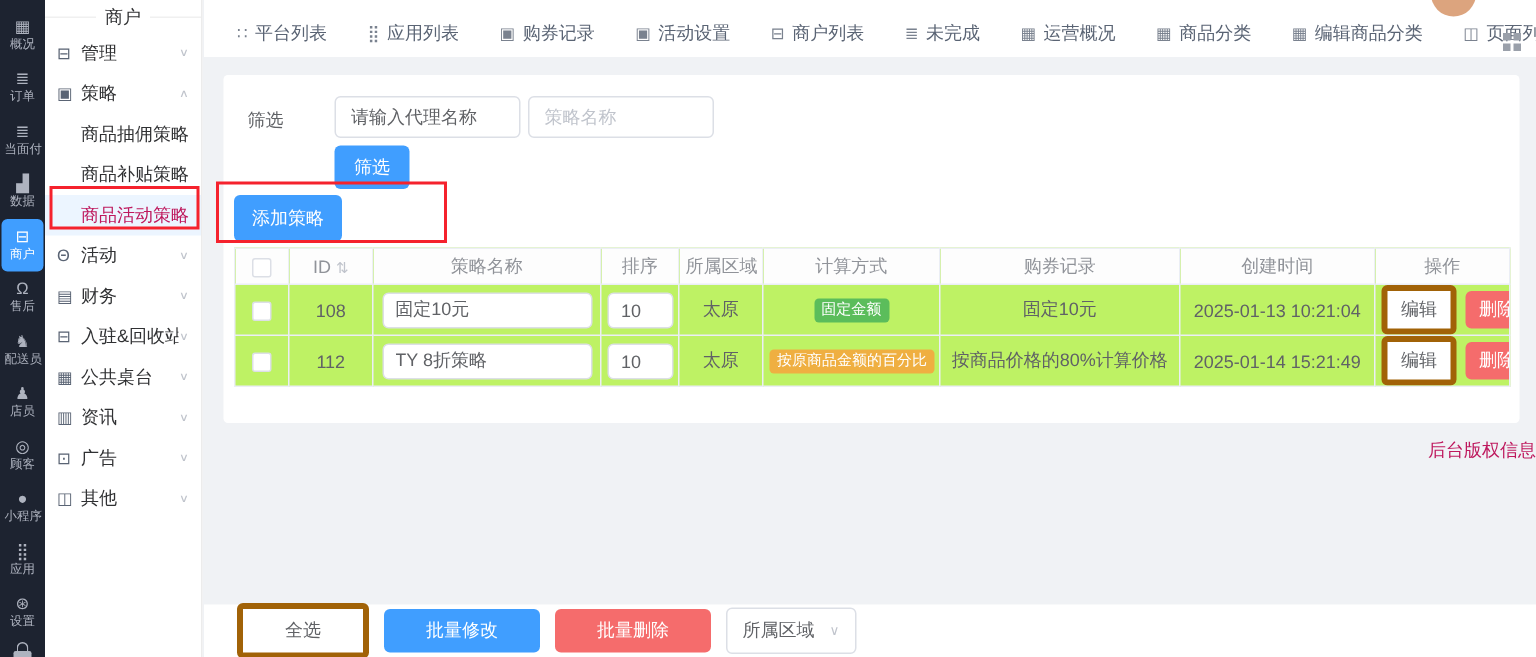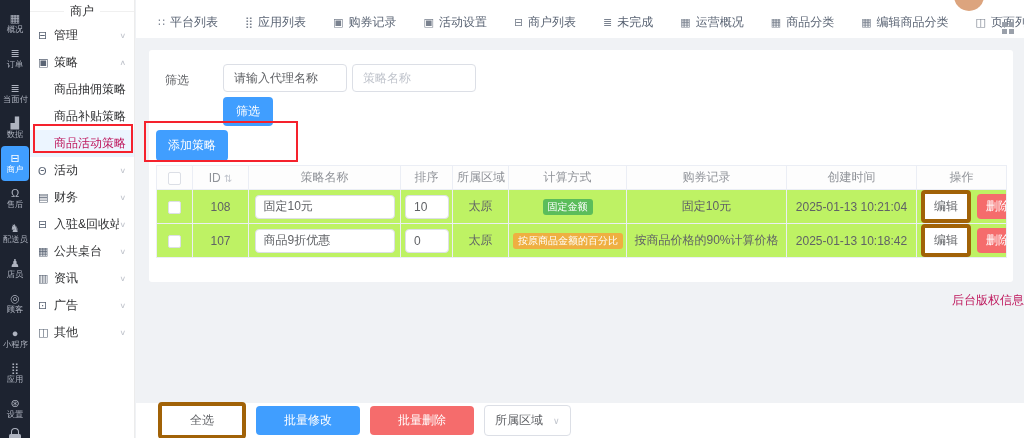--- a/index.html
+++ b/index.html
@@ -308,6 +308,17 @@
           </tr>
           <tr>
             <td><span class="checkbox"></span></td>
+            <td>112</td>
+            <td><input class="cell-input" type="text" value="TY 8折策略" style=""></td>
+            <td><input class="cell-input small" type="text" value="10" style=""></td>
+            <td>太原</td>
+            <td><span class="badge badge-orange">按原商品金额的百分比</span></td>
+            <td>按商品价格的80%计算价格</td>
+            <td>2025-01-14 15:21:49</td>
+            <td><button class="btn btn-plain btn-edit">编辑</button><button class="btn btn-red btn-del">删除</button></td>
+          </tr>
+          <tr>
+            <td><span class="checkbox"></span></td>
             <td>107</td>
             <td><input class="cell-input" type="text" value="商品9折优惠" style=""></td>
             <td><input class="cell-input small" type="text" value="0" style=""></td>

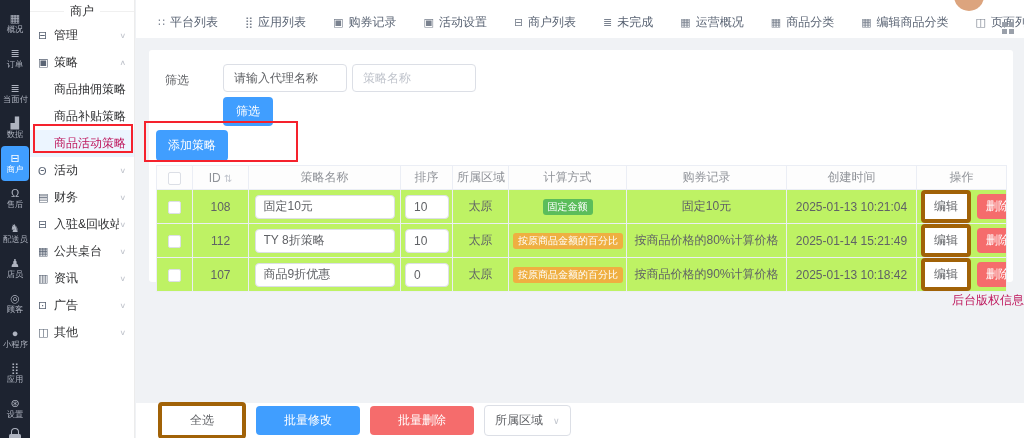--- a/index.html
+++ b/index.html
@@ -317,17 +317,6 @@
             <td>2025-01-14 15:21:49</td>
             <td><button class="btn btn-plain btn-edit">编辑</button><button class="btn btn-red btn-del">删除</button></td>
           </tr>
-          <tr>
-            <td><span class="checkbox"></span></td>
-            <td>107</td>
-            <td><input class="cell-input" type="text" value="商品9折优惠" style=""></td>
-            <td><input class="cell-input small" type="text" value="0" style=""></td>
-            <td>太原</td>
-            <td><span class="badge badge-orange">按原商品金额的百分比</span></td>
-            <td>按商品价格的90%计算价格</td>
-            <td>2025-01-13 10:18:42</td>
-            <td><button class="btn btn-plain btn-edit">编辑</button><button class="btn btn-red btn-del">删除</button></td>
-          </tr>
         </tbody>
           </table>
       </div>

